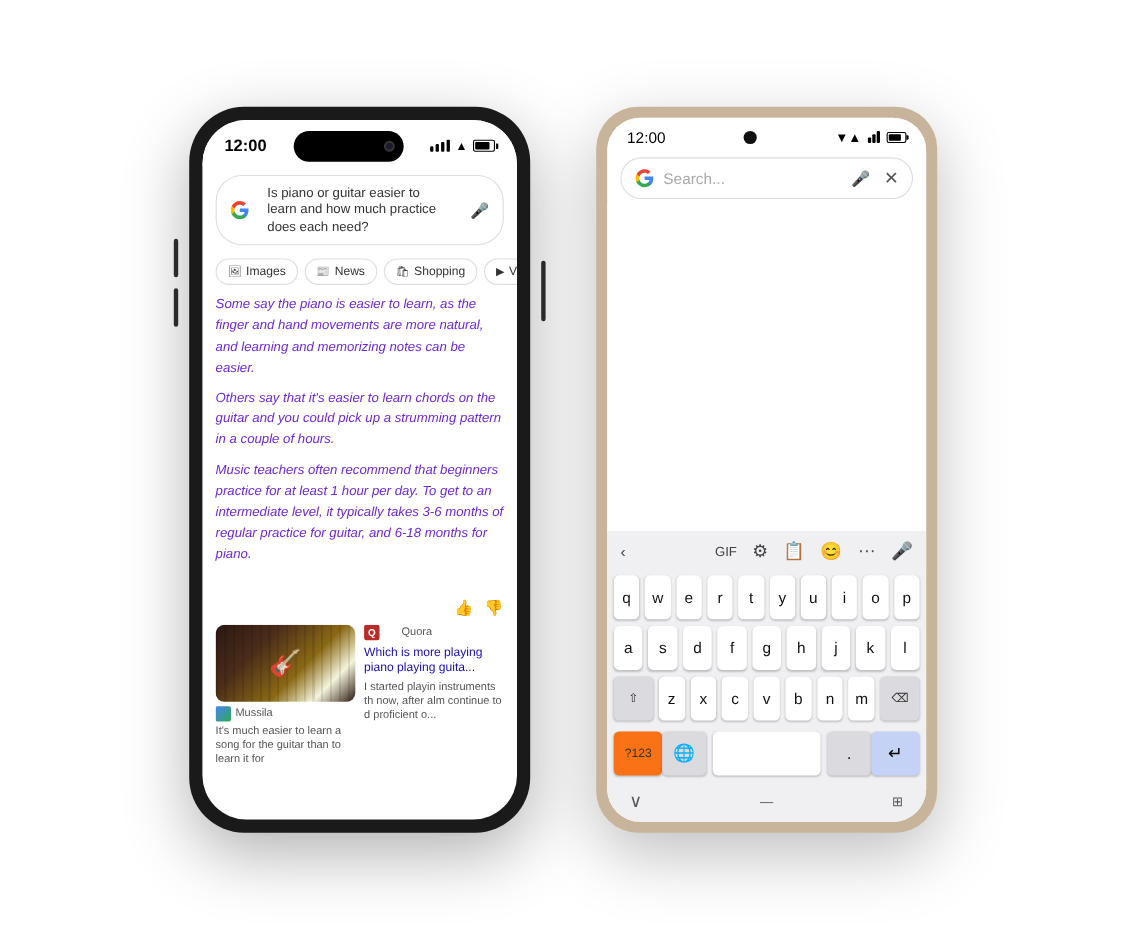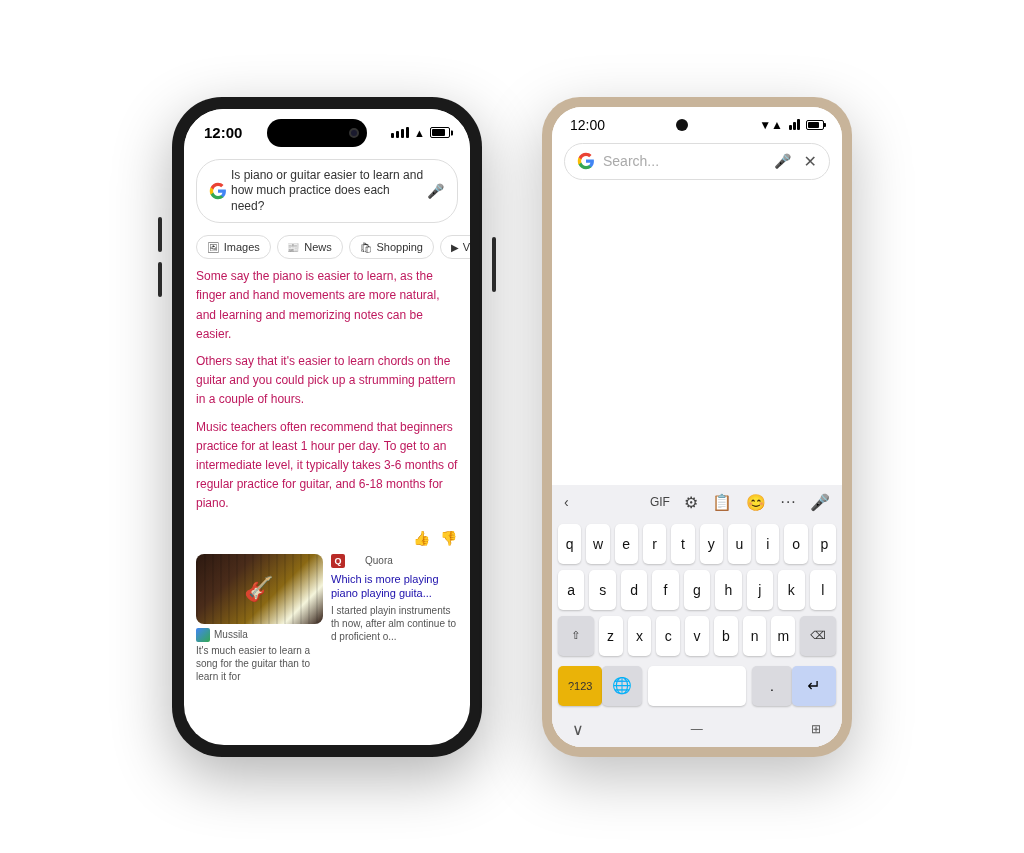--- a/index.html
+++ b/index.html
@@ -137,7 +137,7 @@
       display: flex;
       align-items: center;
       padding: 8px 12px;
-      gap: 4px;
+      gap: 16px;
     }
     .g-logo {
       width: 18px;

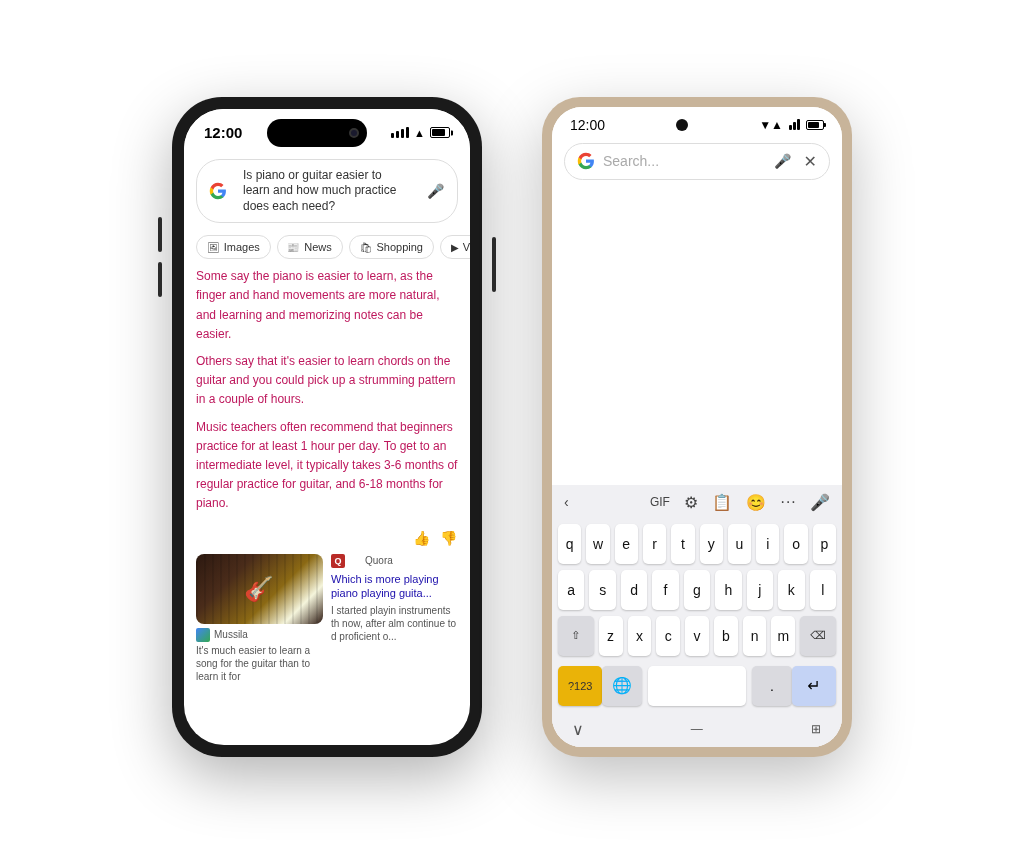--- a/index.html
+++ b/index.html
@@ -183,8 +183,9 @@
     .ai-text {
       font-size: 12px;
       line-height: 1.6;
-      color: #be185d;
-      margin-bottom: 12px;
+      color: #6d28d9;
+      margin-bottom: 26px;
+      font-style: italic;
     }
     .ai-text p {
       margin-bottom: 8px;

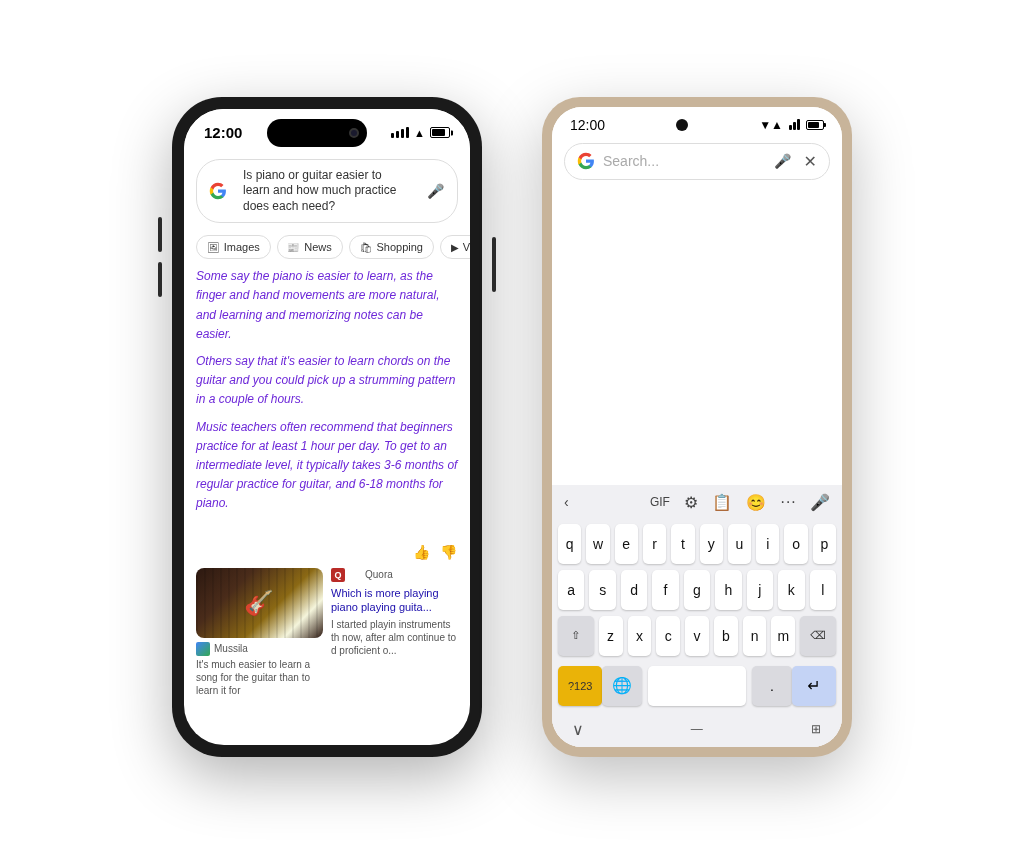--- a/index.html
+++ b/index.html
@@ -520,7 +520,7 @@
       padding: 0 6px 8px;
     }
     .kb-bottom-key {
-      background: #eab308;
+      background: #f97316;
       border-radius: 5px;
       height: 40px;
       display: flex;

